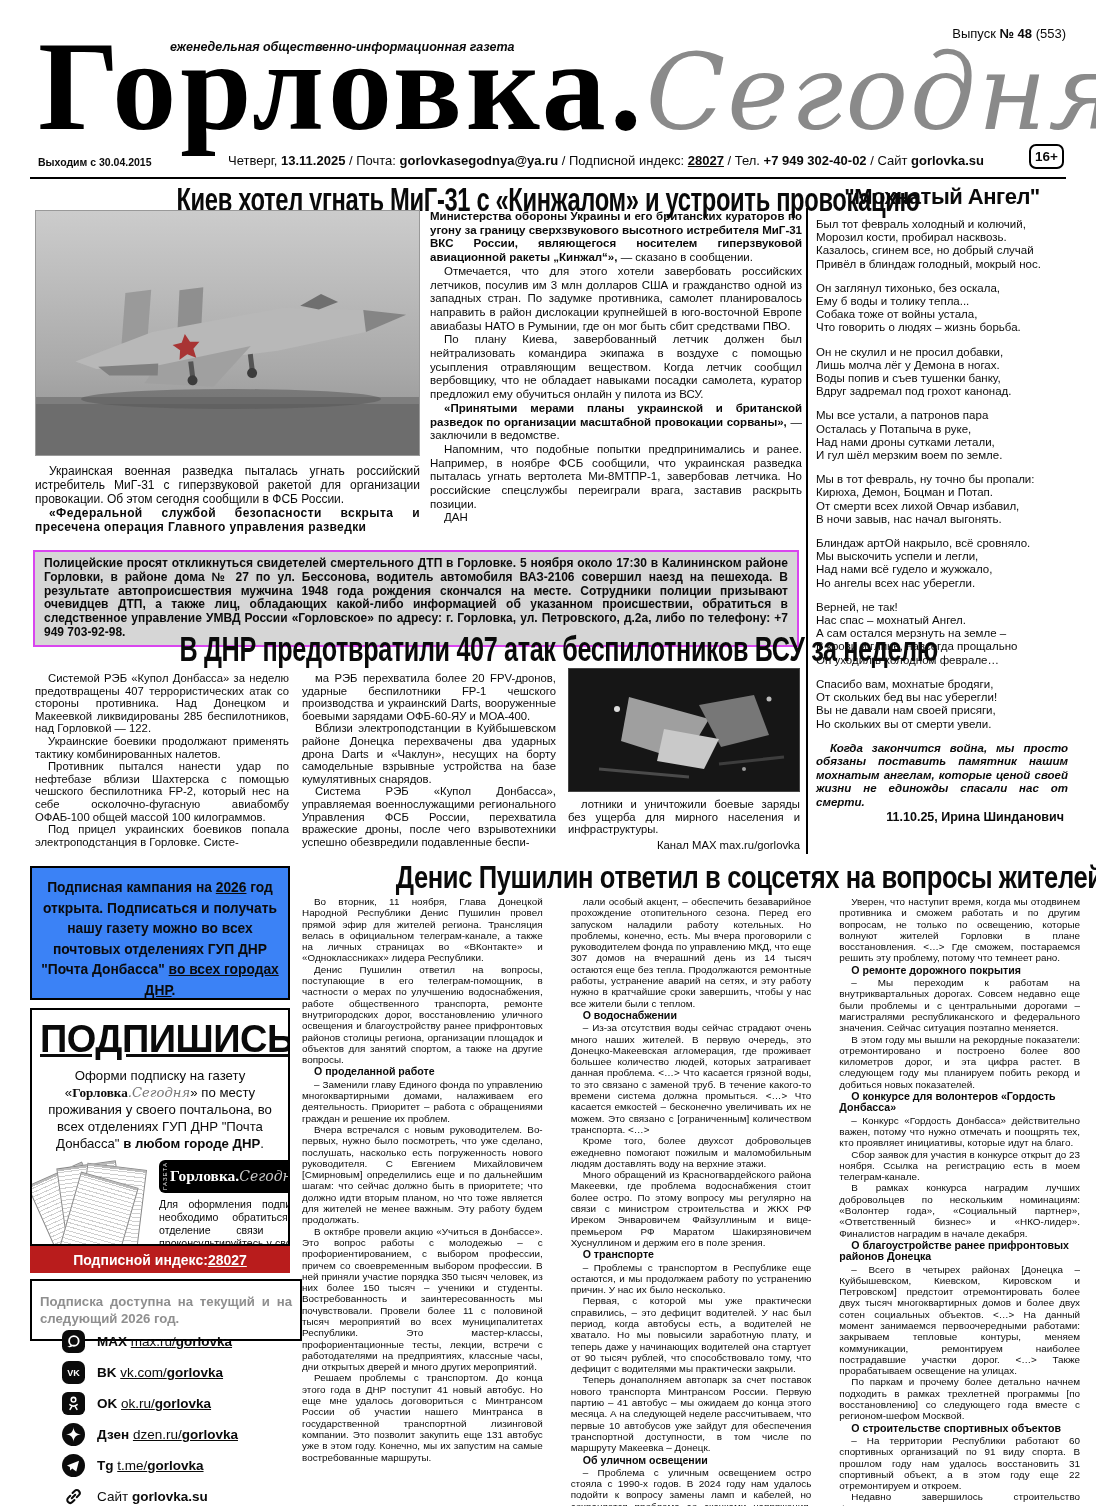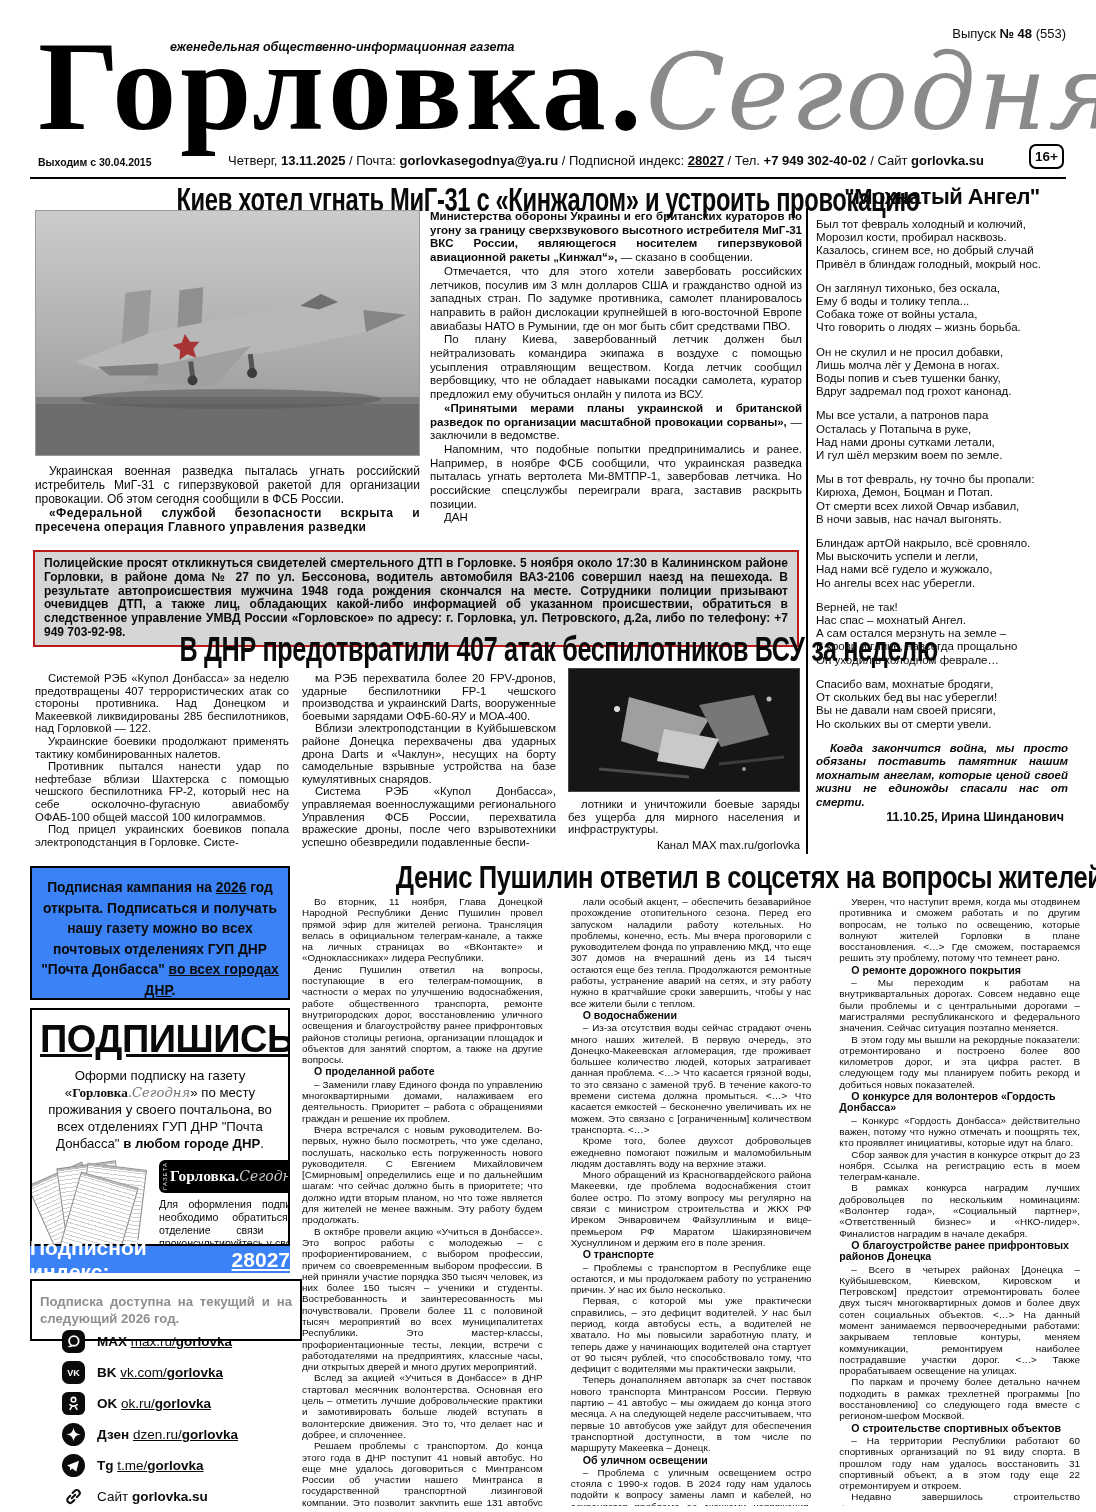--- a/index.html
+++ b/index.html
@@ -46,7 +46,7 @@
   #poem-note{font-size:11.5px;line-height:13.6px;font-weight:bold;font-style:italic;text-align:justify;text-indent:14px;margin-top:4px}
   #poem-byline{font-size:12.5px;font-weight:bold;text-align:right;margin-top:0;padding-right:4px}
   
-  #police{left:33px;top:550px;width:766px;box-sizing:border-box;border:2px solid #b91c1c;
+  #police{left:33px;top:550px;width:766px;box-sizing:border-box;border:2px solid #d946ef;
           background:#d6d6d6;padding:5px 9px;font-size:12px;font-weight:bold;
           line-height:13.8px;text-align:justify}
   

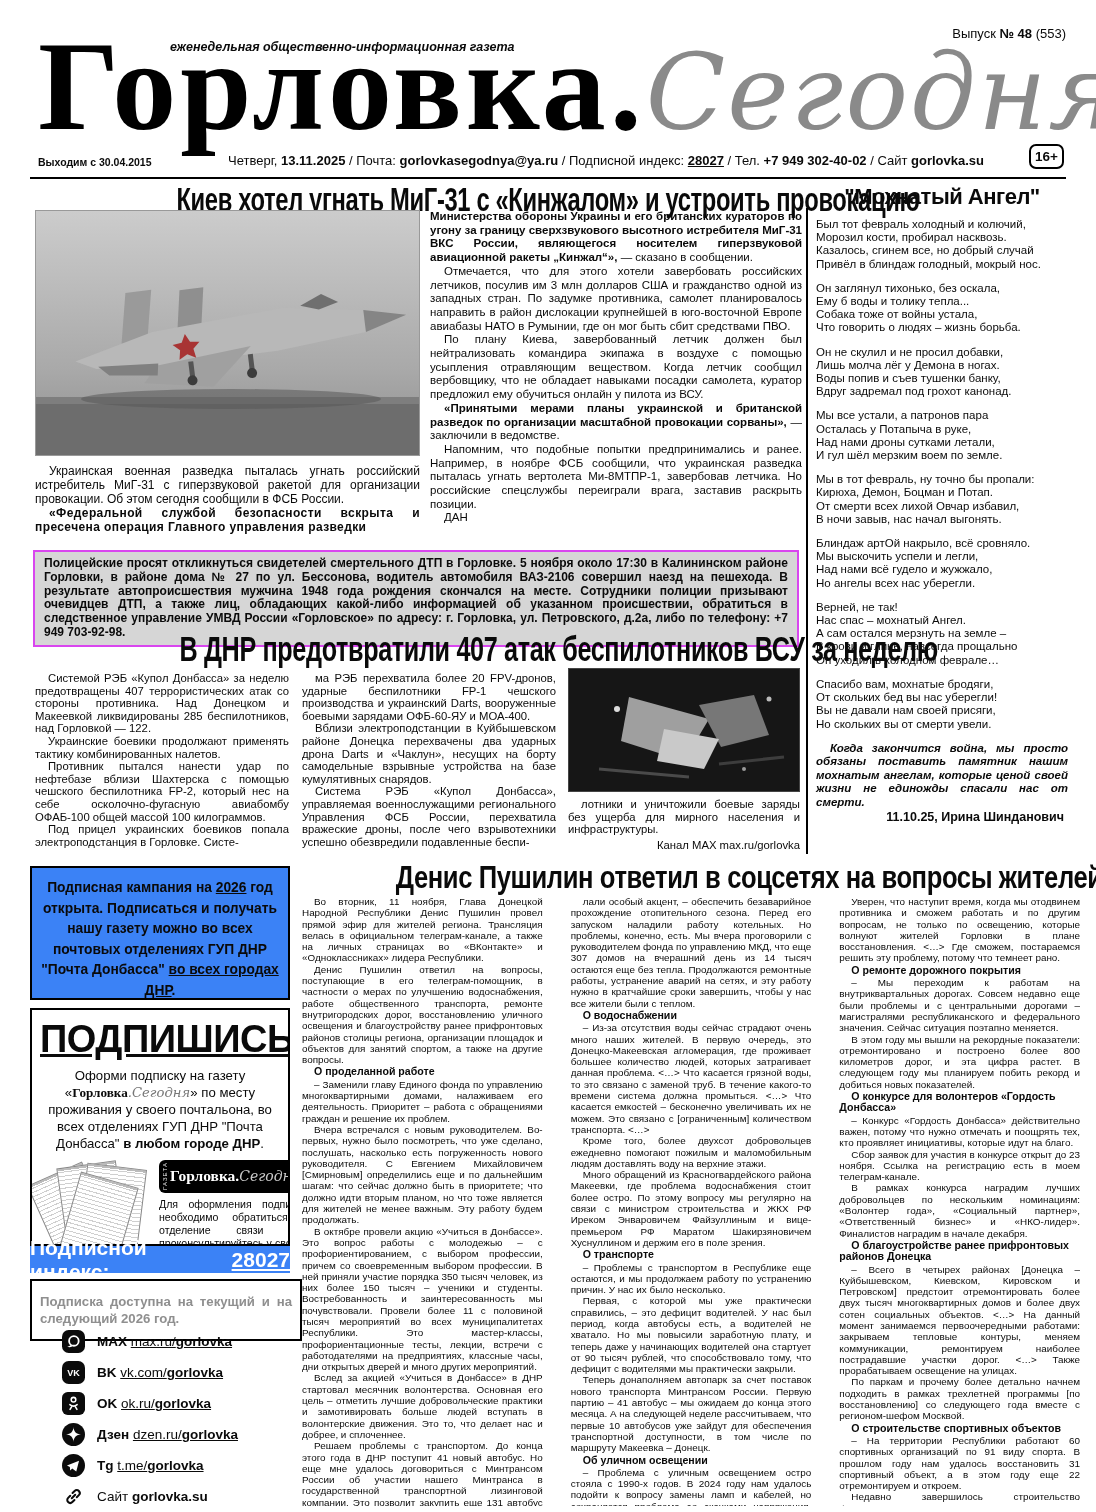--- a/index.html
+++ b/index.html
@@ -78,8 +78,8 @@
   #badge-brand{font-family:"Liberation Serif",serif;font-weight:bold;font-size:15.5px}
   #badge-script{font-family:"DejaVu Serif",serif;font-style:italic;font-size:14px;color:#c9c9c9}
   #sub-note{font-size:10.6px;line-height:13px;text-align:justify}
-  #index-bar{left:30px;top:1246px;width:260px;height:27px;background:#3b82f6;color:#fff;
-             display:flex;align-items:center;justify-content:center;font-size:21px;font-weight:bold}
+  #index-bar{left:30px;top:1246px;width:260px;height:27px;background:#b91c1c;color:#fff;
+             display:flex;align-items:center;justify-content:center;font-size:14px;font-weight:bold}
   #avail-box{left:30px;top:1279px;width:272px;box-sizing:border-box;border:2px solid #000;
              padding:12px 8px;color:#8f8f8f;font-weight:bold;font-size:13.2px;line-height:17px;text-align:justify}
   

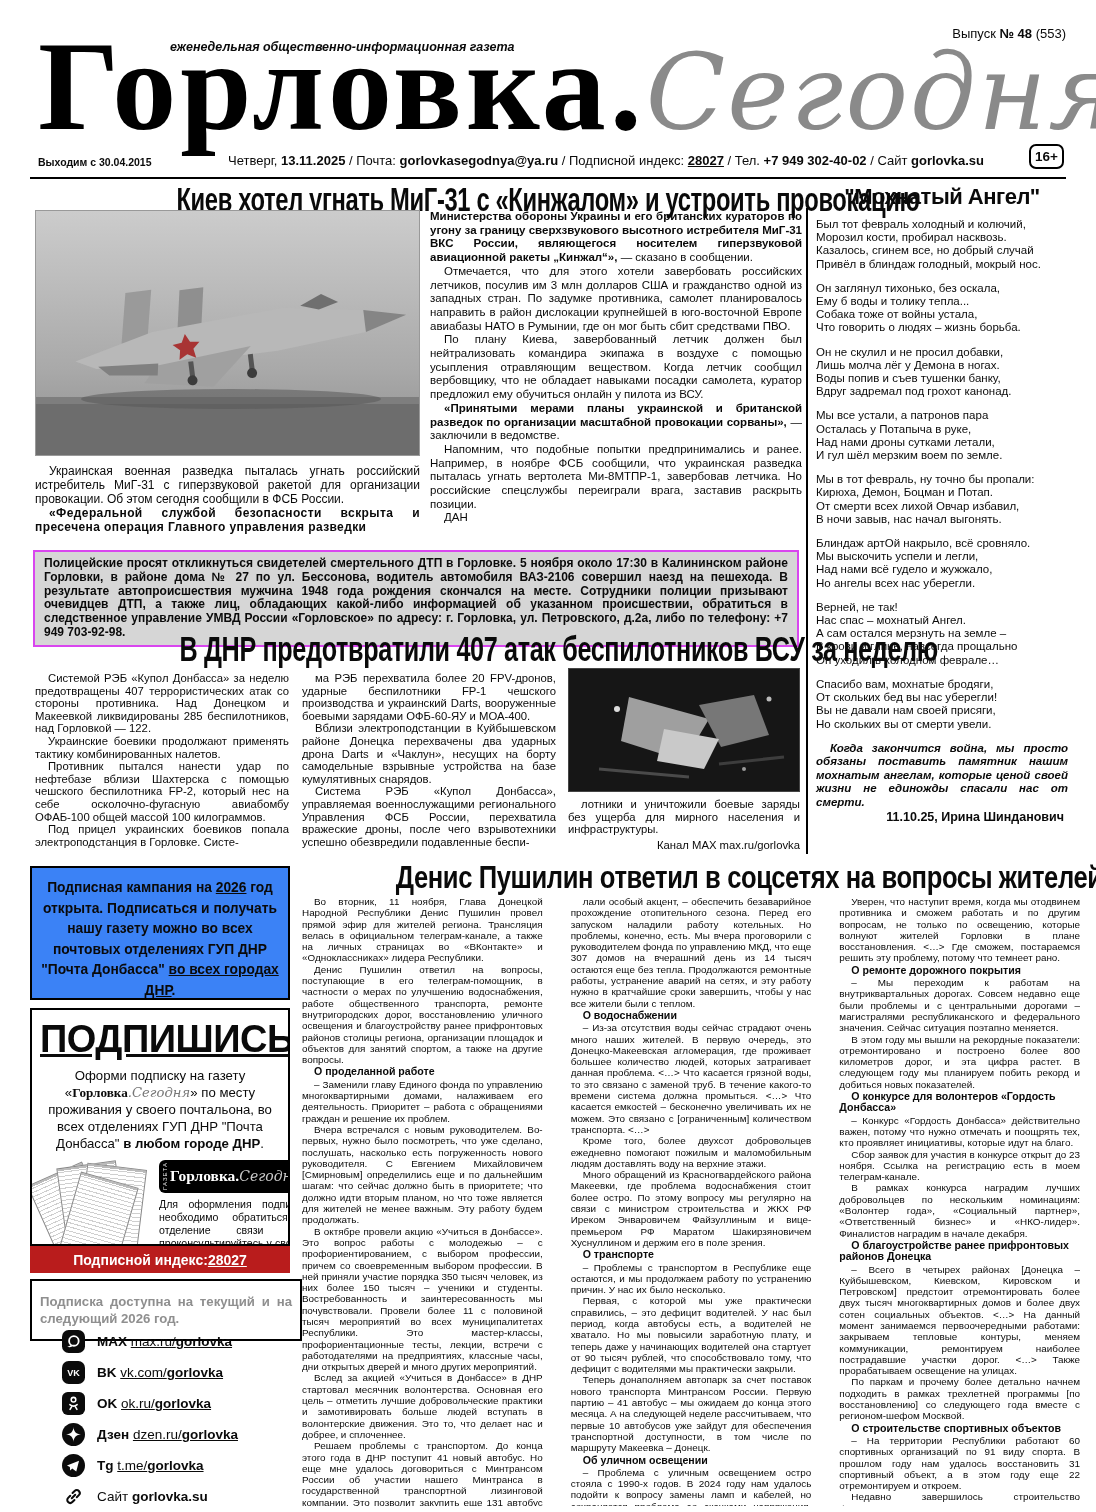--- a/index.html
+++ b/index.html
@@ -342,7 +342,6 @@
       <p class="apara">– Заменили главу Единого фонда по управлению многоквартирными домами, налаживаем его деятельность. Приоритет – работа с обращениями граждан и решение их проблем.</p>
       <p class="apara">Вчера встречался с новым руководителем. Во-первых, нужно было посмотреть, что уже сделано, послушать, насколько есть погруженность нового руководителя. С Евгением Михайловичем [Смирновым] определились еще и по дальнейшим шагам: что сейчас должно быть в приоритете; что должно идти вторым планом, но что тоже является для жителей не менее важным. Эту работу будем продолжать.</p>
       <p class="apara">В октябре провели акцию «Учиться в Донбассе». Это вопрос работы с молодежью – с профориентированием, с выбором профессии, причем со своевременным выбором профессии. В ней приняли участие порядка 350 тысяч человек, из них более 150 тысяч – ученики и студенты. Востребованность и заинтересованность мы почувствовали. Провели более 11 с половиной тысяч мероприятий во всех муниципалитетах Республики. Это мастер-классы, профориентационные тесты, лекции, встречи с работодателями на предприятиях, классные часы, дни открытых дверей и много других мероприятий.</p>
-      <p class="apara">Вслед за акцией «Учиться в Донбассе» в ДНР стартовал месячник волонтерства. Основная его цель – отметить лучшие добровольческие практики и замотивировать больше людей вступать в волонтерские движения. Это то, что делает нас и добрее, и сплоченнее.</p>
       <p class="apara">Решаем проблемы с транспортом. До конца этого года в ДНР поступит 41 новый автобус. Но еще мне удалось договориться с Минтрансом России об участии нашего Минтранса в государственной транспортной лизинговой компании. Это позволит закупить еще 131 автобус уже в этом году. Конечно, мы их запустим на самые востребованные маршруты.</p>
     </div>
   <div class="a3col">

